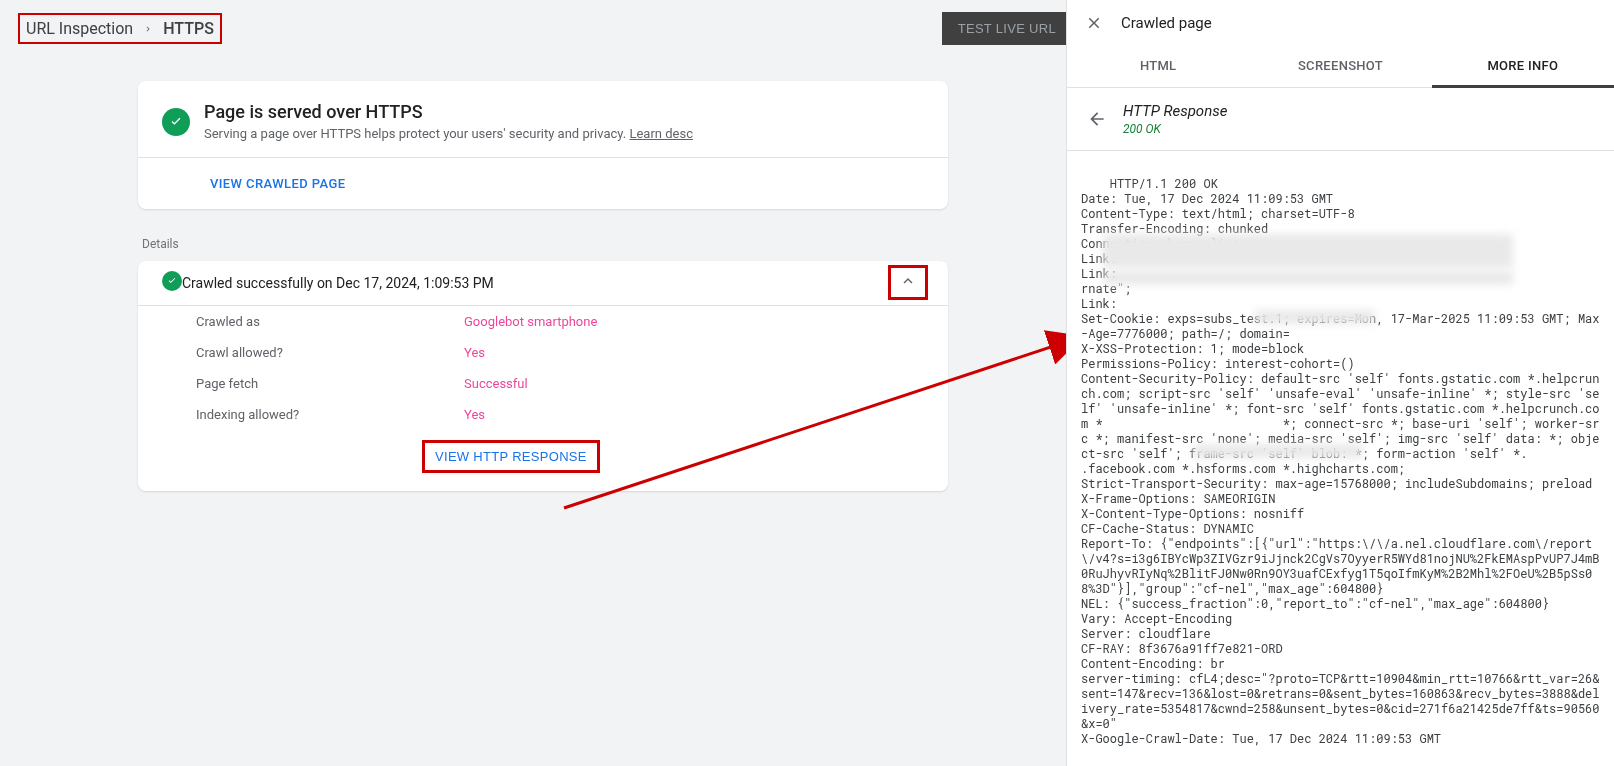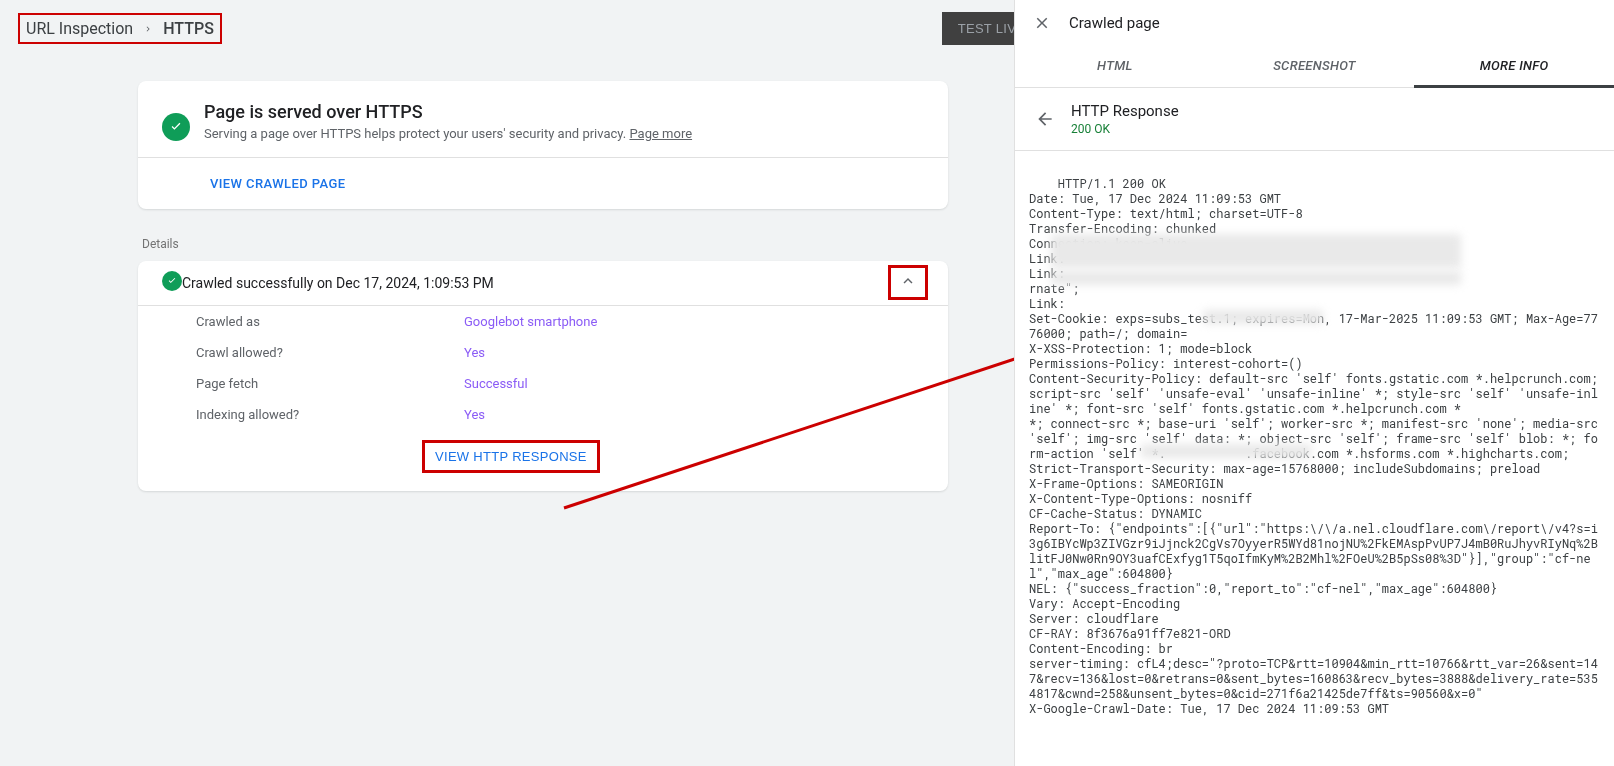--- a/index.html
+++ b/index.html
@@ -140,7 +140,7 @@
     .right-pane {
       position: absolute;
       right: 0; top: 0;
-      width: 600px;
+      width: 548px;
       height: 766px;
       background: #fff;
       border-left: 1px solid #e0e0e0;

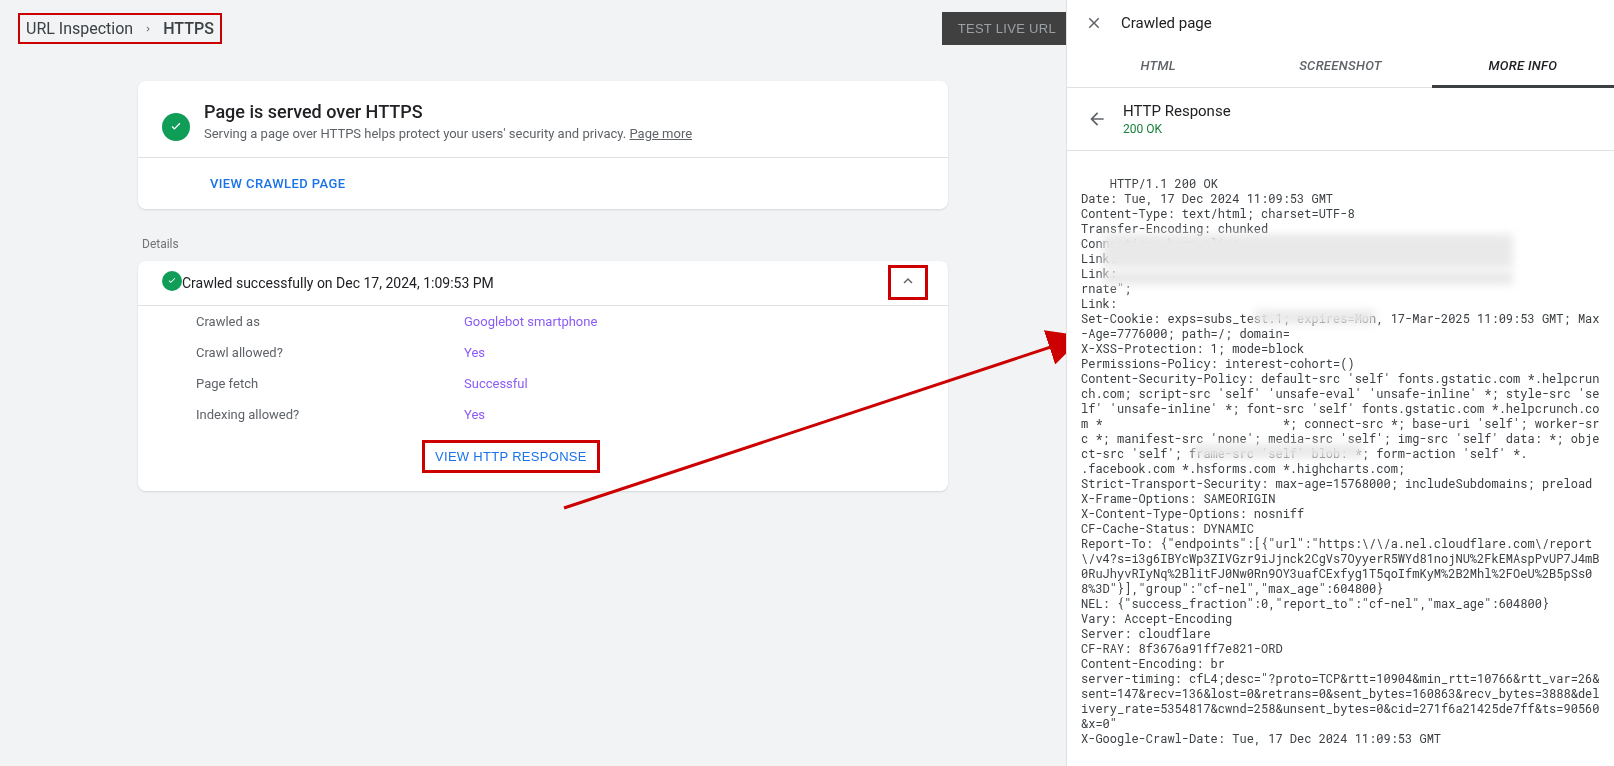--- a/index.html
+++ b/index.html
@@ -166,7 +166,6 @@
       color: #5f6368;
       cursor: pointer;
       letter-spacing: .3px;
-      font-style: italic;
     }
     .pane-tab.active {
       color: #202124;

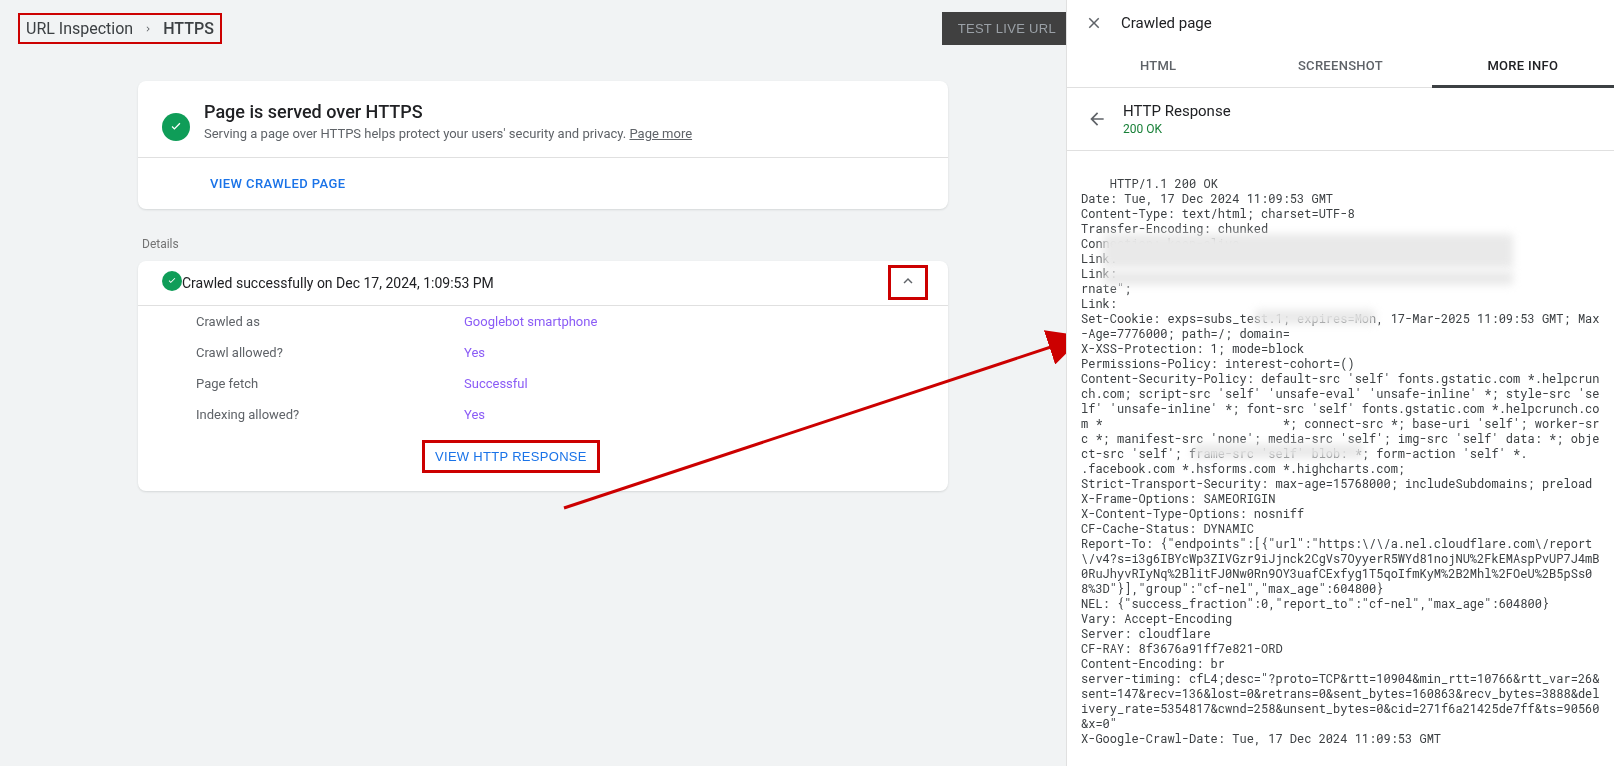--- a/index.html
+++ b/index.html
@@ -60,7 +60,7 @@
     }
     .hero-row {
       display: flex;
-      align-items: flex-end;
+      align-items: center;
       gap: 14px;
       padding: 20px 24px 16px 24px;
       border-bottom: 1px solid #e0e0e0;

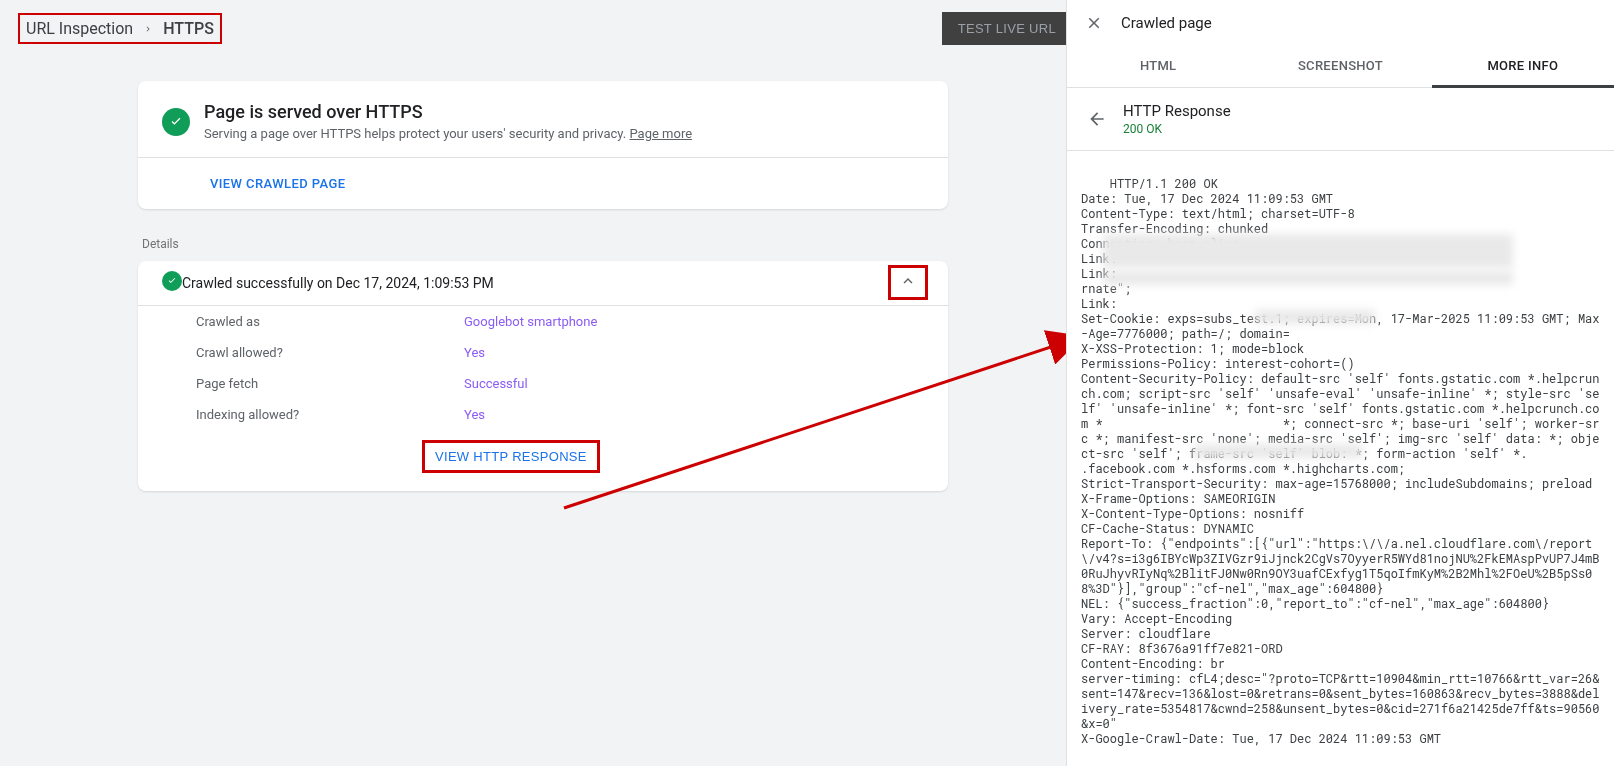--- a/index.html
+++ b/index.html
@@ -176,6 +176,7 @@
       display: flex; align-items: center; gap: 16px;
       padding: 14px 20px;
       border-bottom: 1px solid #e0e0e0;
+      font-style: italic;
     }
     .back-btn { color: #5f6368; cursor: pointer; display: flex; }
     .resp-title { font-size: 15px; font-weight: 400; }

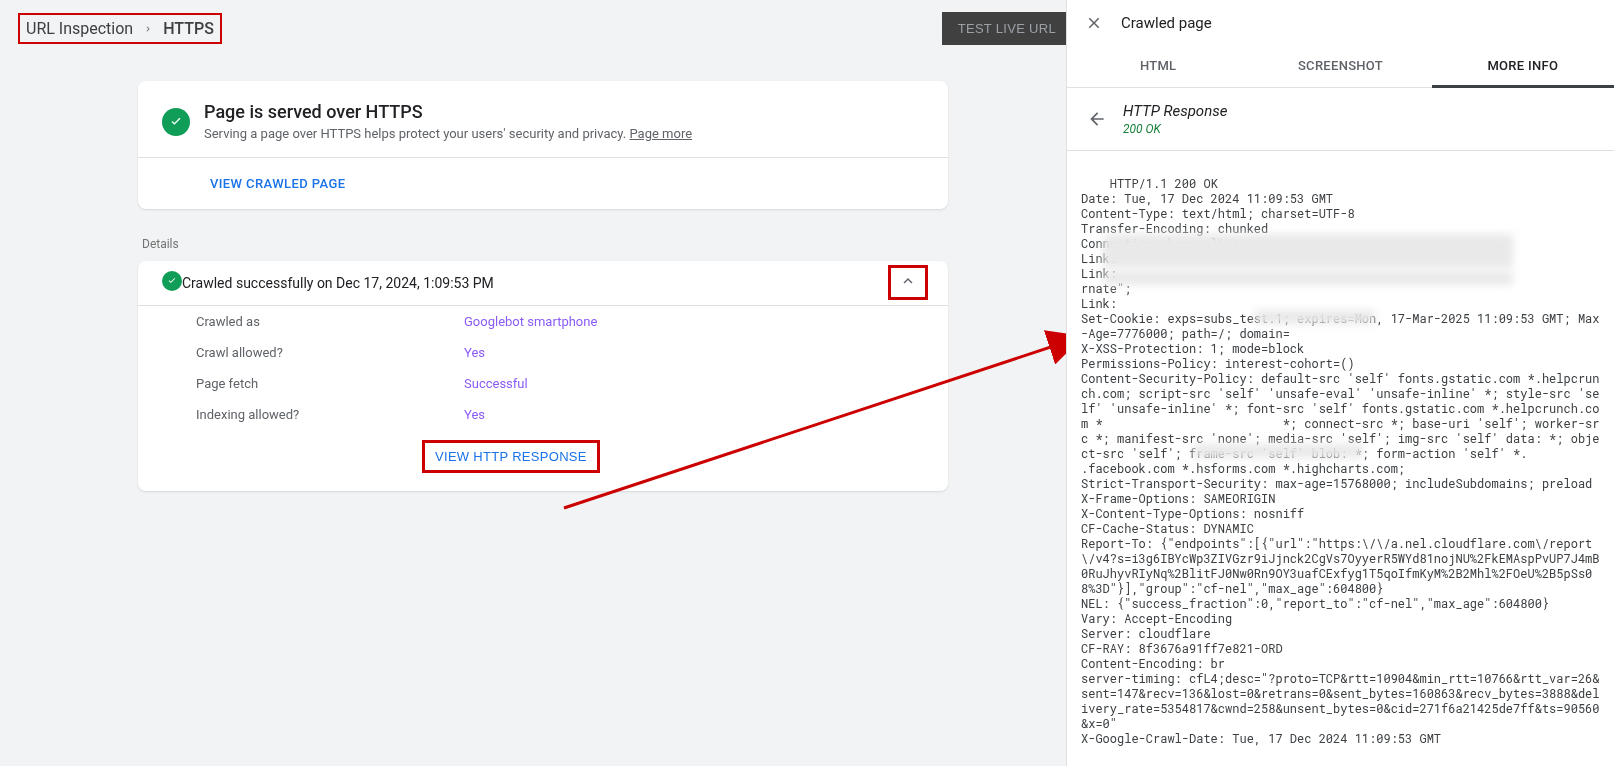--- a/index.html
+++ b/index.html
@@ -242,7 +242,7 @@
         <div>
           <div class="hero-title">Page is served over HTTPS</div>
           <div class="hero-sub">
-            <span>Serving a page over HTTPS helps protect your users' security and privacy. </span><span class="learn-more">Page more</span>
+            <span>Serving a page over HTTPS helps protect your users' security and privacy. </span><span class="learn-more">Learn desc</span>
           </div>
         </div>
       </div>

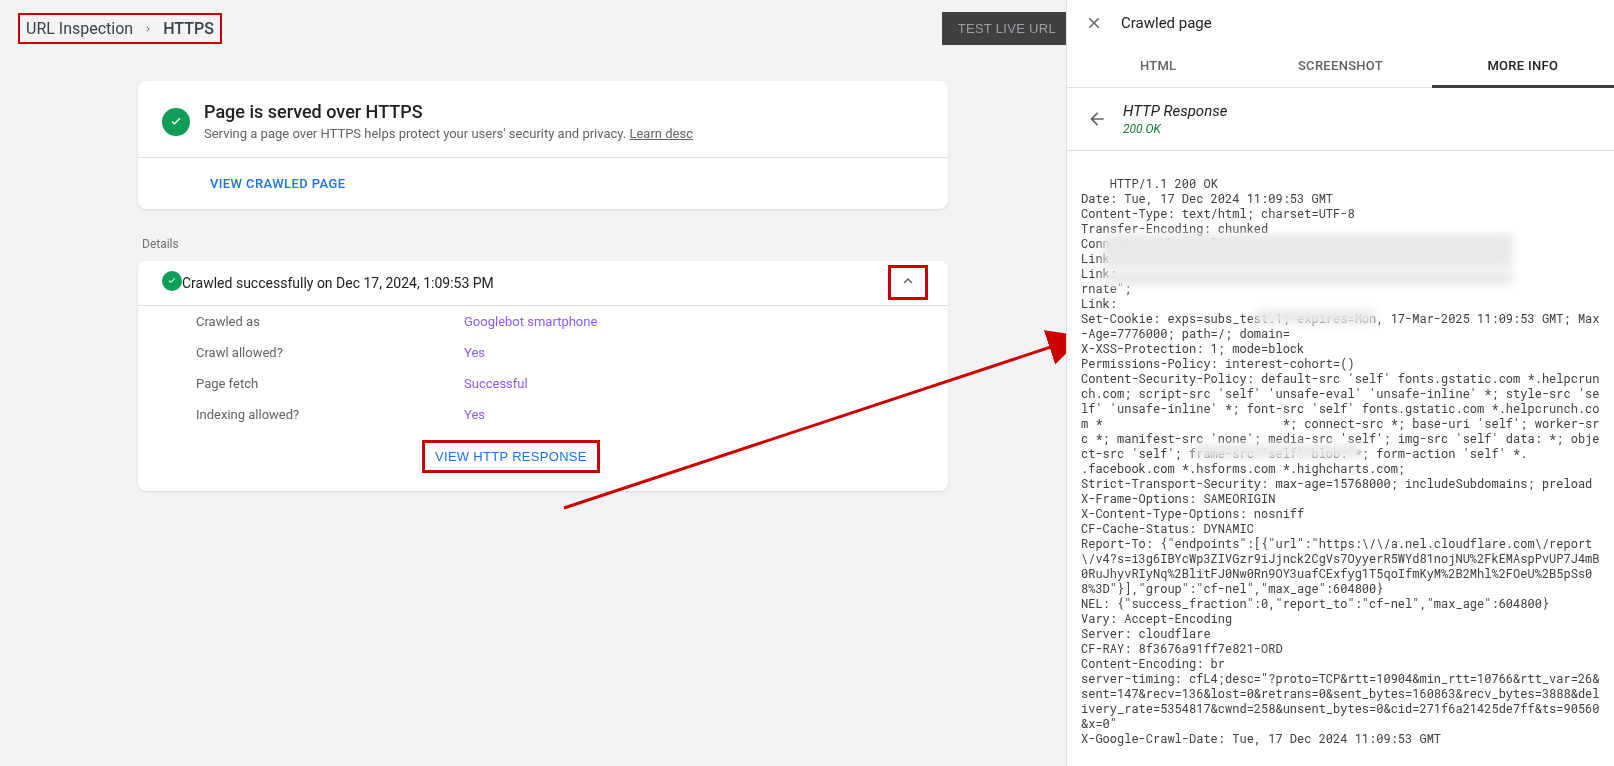--- a/index.html
+++ b/index.html
@@ -122,7 +122,7 @@
       gap: 40px;
     }
     .crawl-detail-label { width: 228px; color: #5f6368; }
-    .crawl-detail-value { color: #8b5cf6; }
+    .crawl-detail-value { color: #ec4899; }
     .view-http-row {
       padding: 10px 24px 18px 284px;
     }

